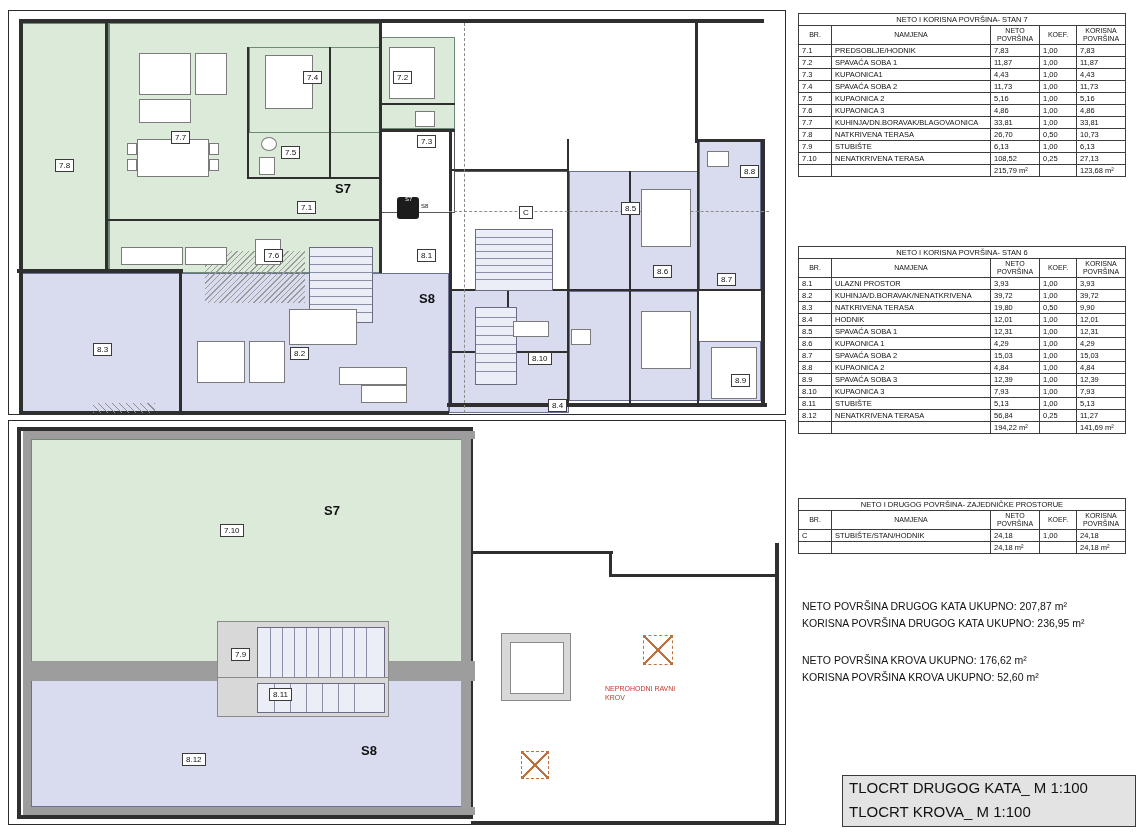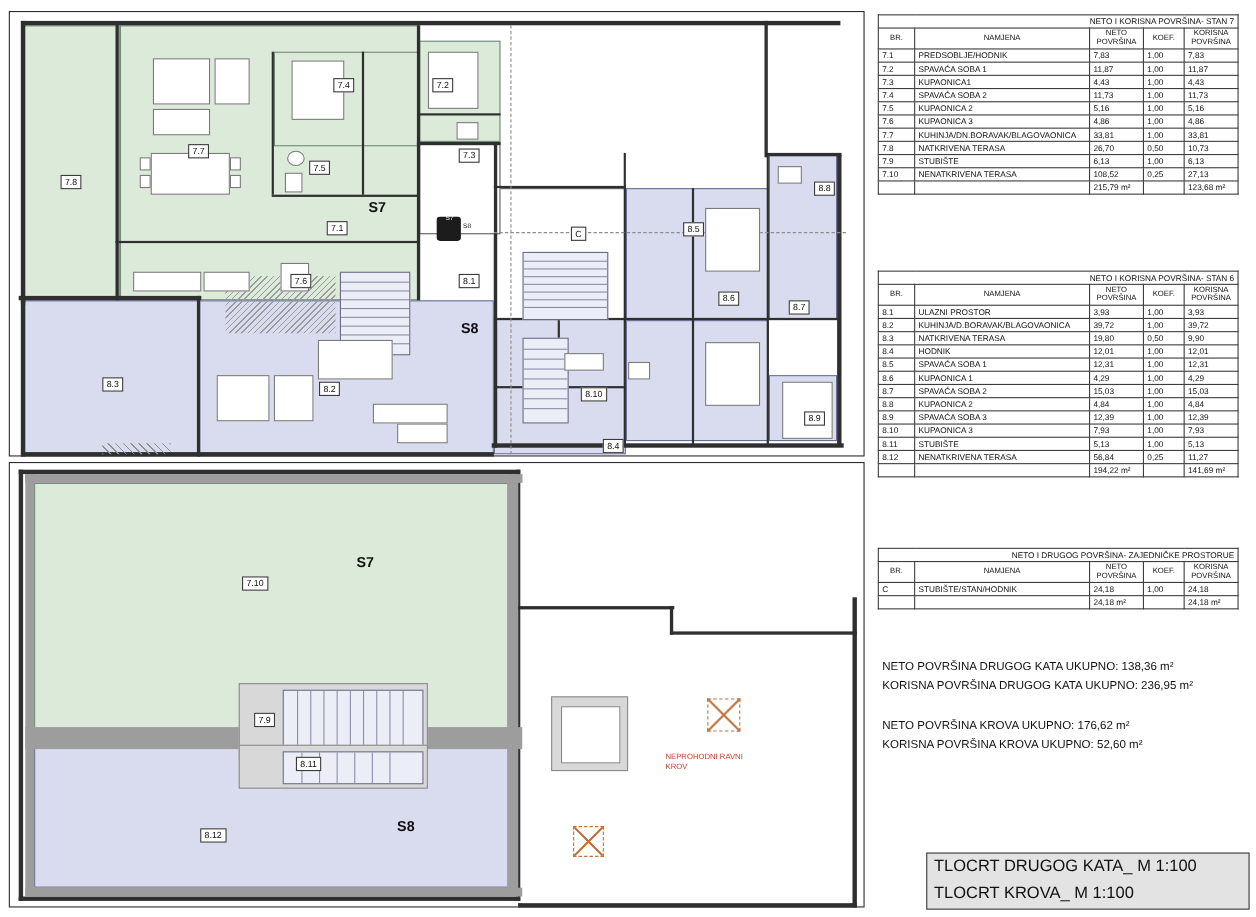--- a/index.html
+++ b/index.html
@@ -37,7 +37,7 @@
   
   .tbl{position:absolute;border-collapse:collapse;background:#fff;font-size:7.5px;}
   .tbl td,.tbl th{border:1px solid #3d3d3d;padding:1px 3px;color:#111;font-weight:normal;}
-  .tbl .hdr{text-align:right;font-size:7.5px;margin-top:24px;}
+  .tbl .hdr{text-align:center;font-size:7.5px;margin-top:24px;}
   .tbl .colhdr{text-align:center;font-size:7px;line-height:8px;}
   .c-br{width:26px;text-align:left;}
   .c-nam{width:152px;text-align:left;}

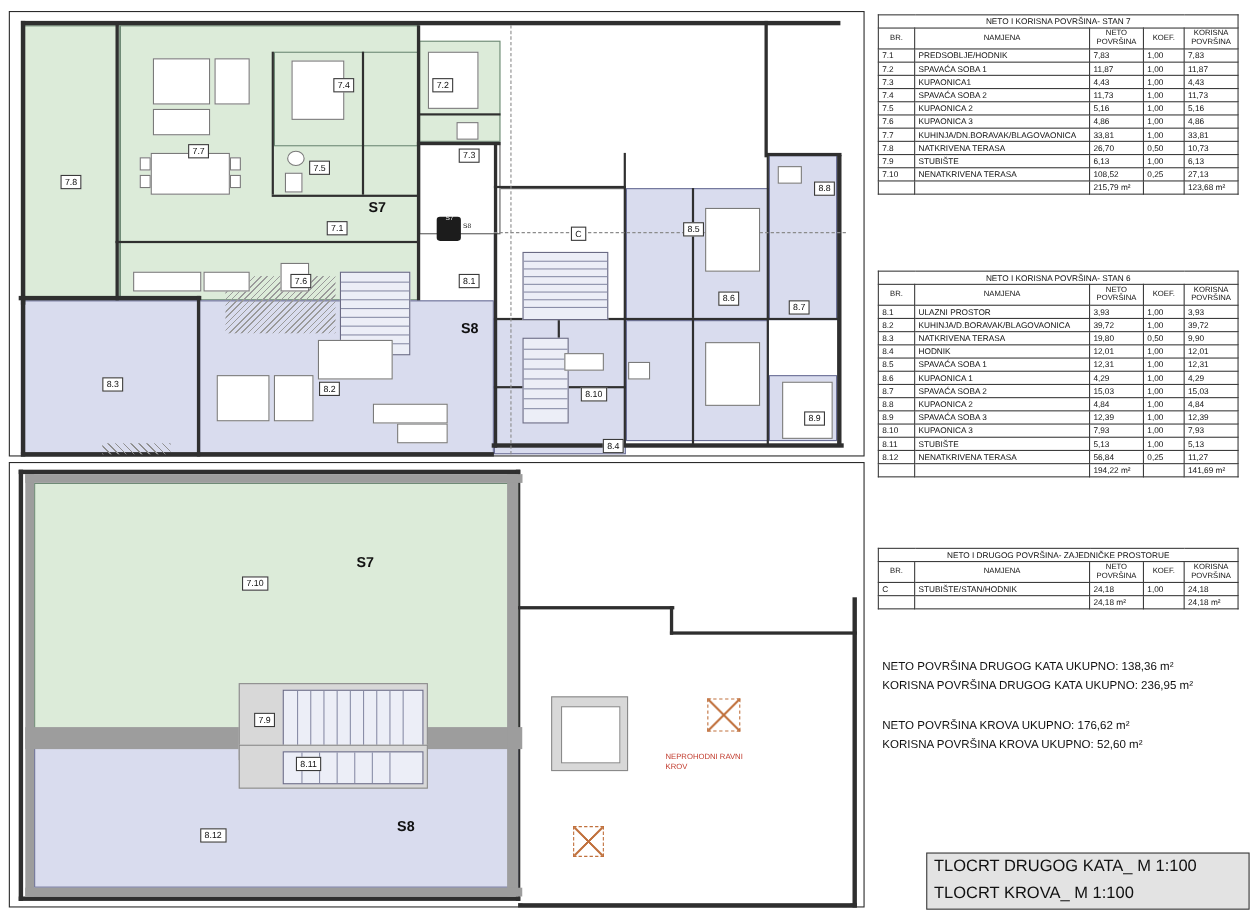--- a/index.html
+++ b/index.html
@@ -377,7 +377,7 @@
         </tr>
         <tr>
           <td class="c-br">8.2</td>
-          <td class="c-nam">KUHINJA/D.BORAVAK/BLAGOVAONICA</td>
+          <td class="c-nam">KUHINJA/D.BORAVAK/NENATKRIVENA</td>
           <td class="c-net">39,72</td>
           <td class="c-koef">1,00</td>
           <td class="c-kor">39,72</td>

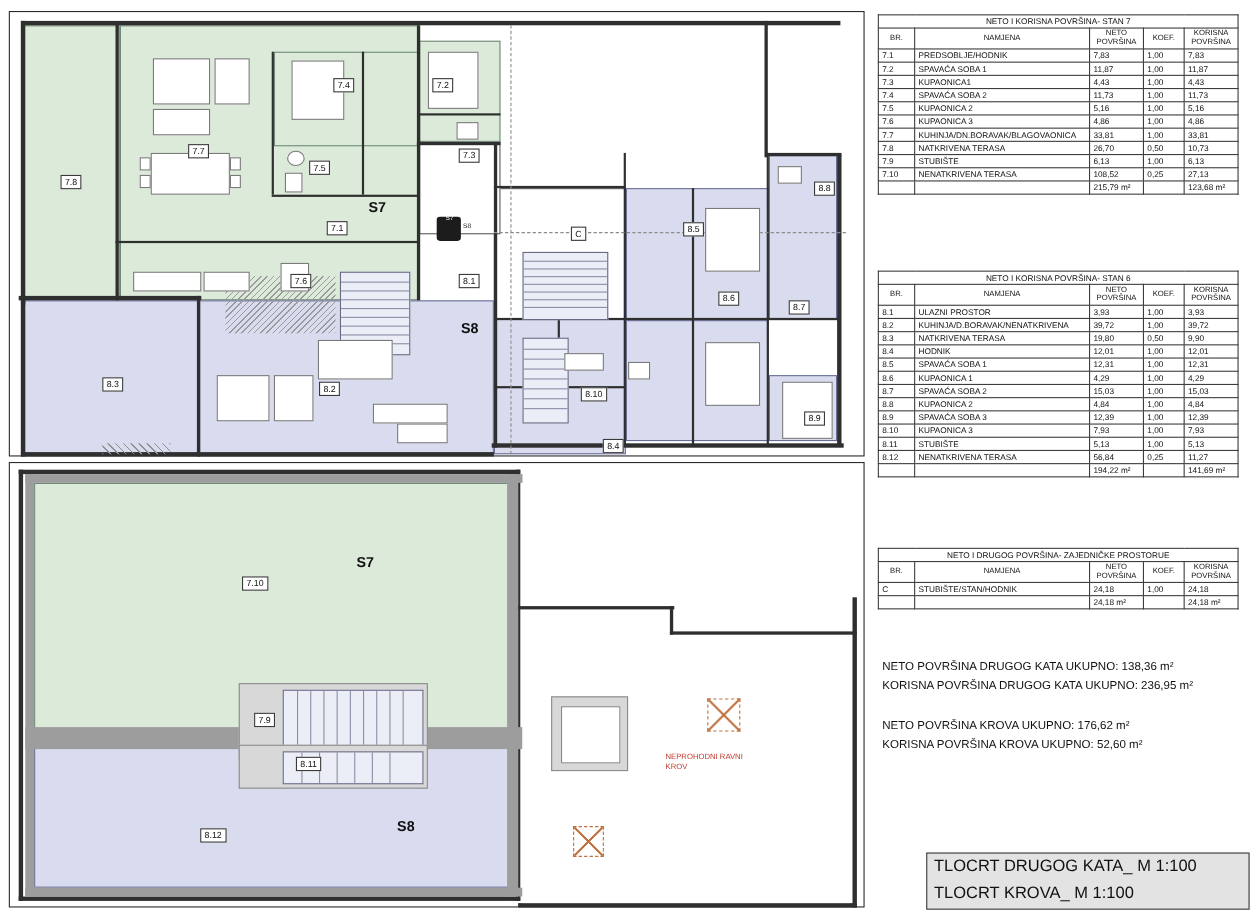--- a/index.html
+++ b/index.html
@@ -491,7 +491,7 @@
     </table>
 
   <div class="sumtxt" style="left:802px;top:598px;">
-    <div>NETO POVRŠINA DRUGOG KATA UKUPNO: 138,36 m²</div>
+    <div>NETO POVRŠINA DRUGOG KATA UKUPNO: 207,87 m²</div>
     <div>KORISNA POVRŠINA DRUGOG KATA UKUPNO: 236,95 m²</div>
   </div>
   <div class="sumtxt" style="left:802px;top:652px;">

